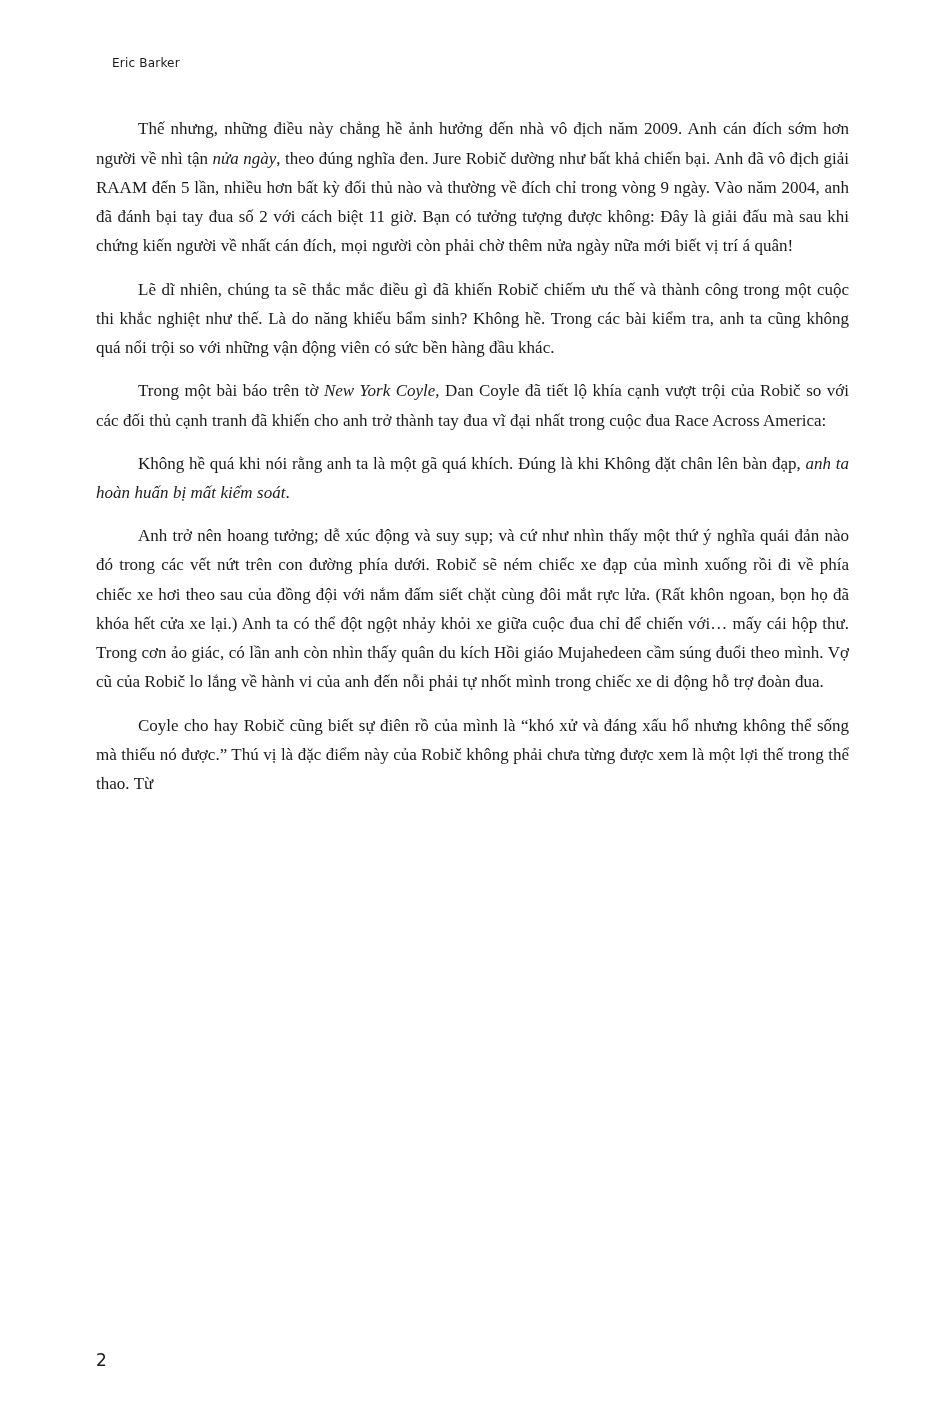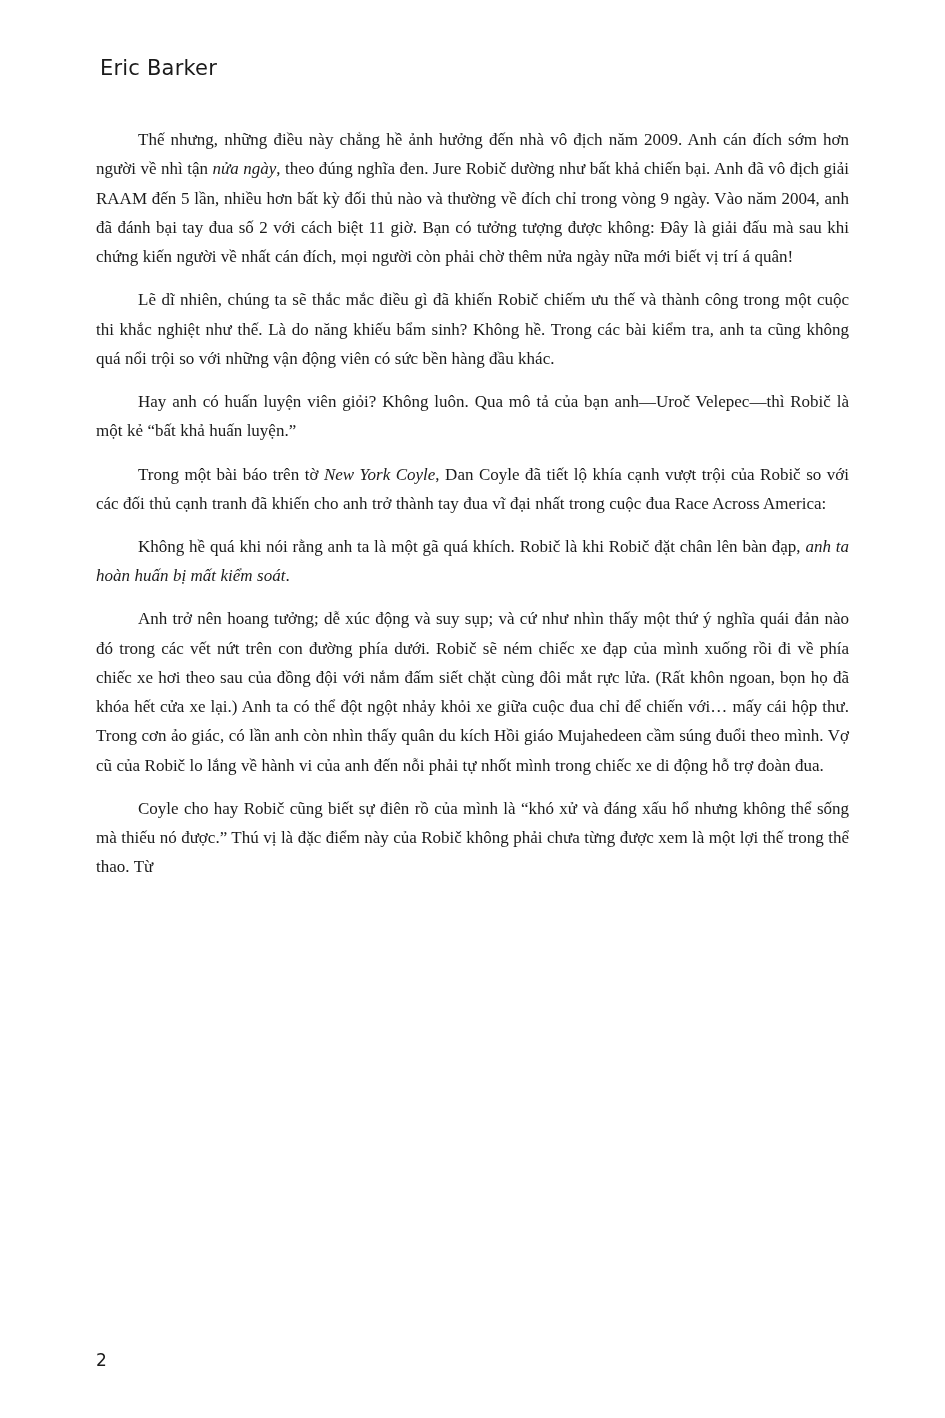--- a/index.html
+++ b/index.html
@@ -23,10 +23,10 @@
   }
   .running-head {
     font-family: "DejaVu Sans", sans-serif;
-    font-size: 21px;
+    font-size: 12px;
     letter-spacing: 0.2px;
     color: #1a1a1a;
-    margin: 0 0 44px 4px;
+    margin: 0 0 44px 16px;
     line-height: 1.2;
   }
   .body-text p {

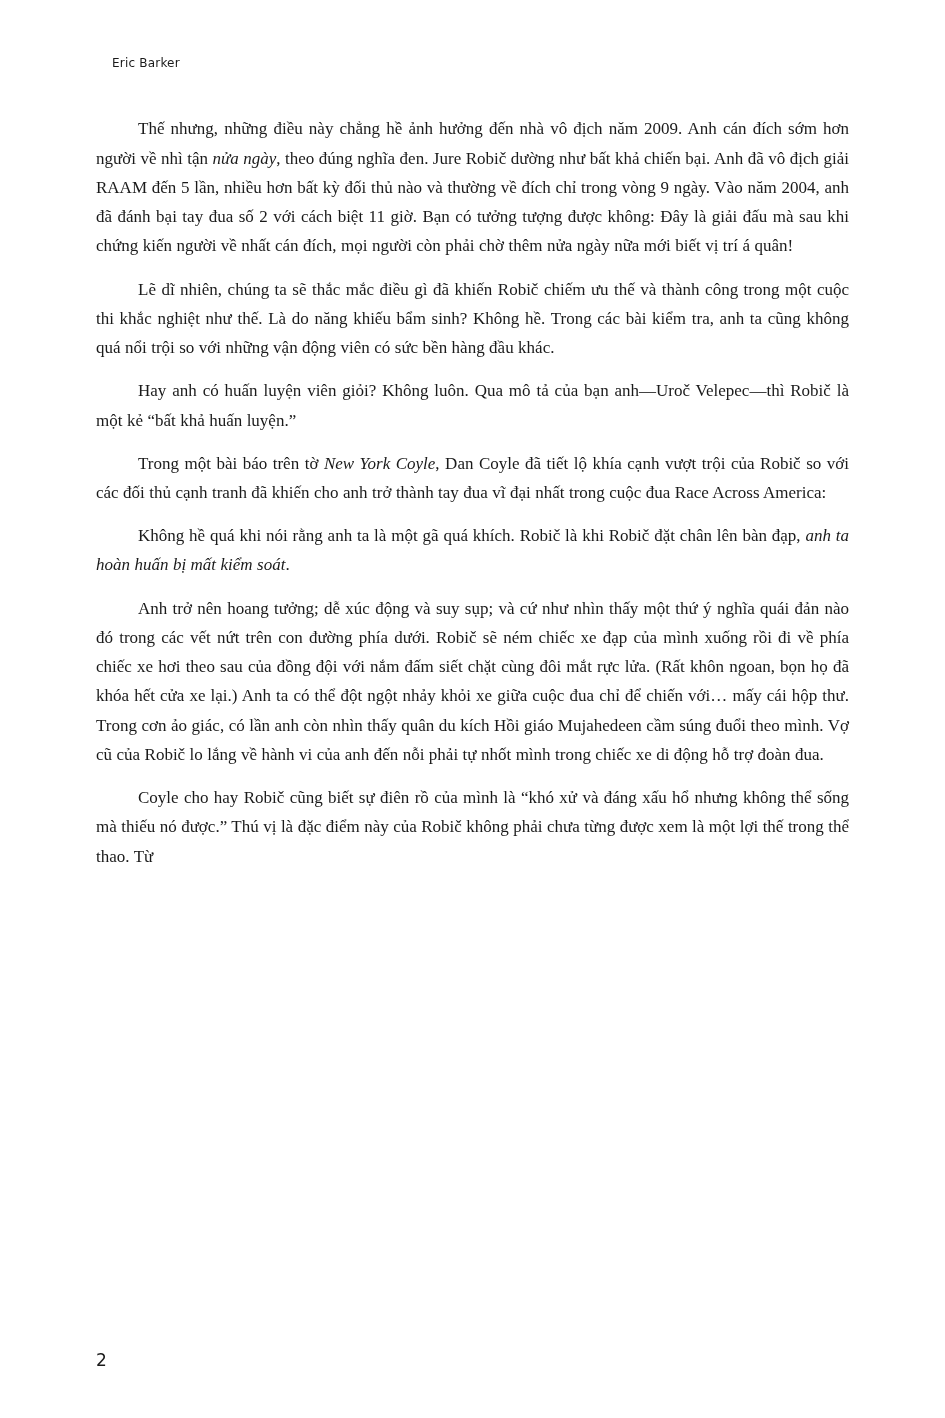--- a/index.html
+++ b/index.html
@@ -68,7 +68,6 @@
   <div class="body-text">
     <p><span>Thế nhưng, những điều này chẳng hề ảnh hưởng đến nhà vô địch năm 2009. Anh cán đích sớm hơn người về nhì tận </span><em>nửa ngày</em><span>, theo đúng nghĩa đen. Jure Robič dường như bất khả chiến bại. Anh đã vô địch giải RAAM đến 5 lần, nhiều hơn bất kỳ đối thủ nào và thường về đích chỉ trong vòng 9 ngày. Vào năm 2004, anh đã đánh bại tay đua số 2 với cách biệt 11 giờ. Bạn có tưởng tượng được không: Đây là giải đấu mà sau khi chứng kiến người về nhất cán đích, mọi người còn phải chờ thêm nửa ngày nữa mới biết vị trí á quân!</span></p>
     <p><span>Lẽ dĩ nhiên, chúng ta sẽ thắc mắc điều gì đã khiến Robič chiếm ưu thế và thành công trong một cuộc thi khắc nghiệt như thế. Là do năng khiếu bẩm sinh? Không hề. Trong các bài kiểm tra, anh ta cũng không quá nổi trội so với những vận động viên có sức bền hàng đầu khác.</span></p>
-    <p><span>Hay anh có huấn luyện viên giỏi? Không luôn. Qua mô tả của bạn anh—Uroč Velepec—thì Robič là một kẻ “bất khả huấn luyện.”</span></p>
     <p><span>Trong một bài báo trên tờ </span><em>New York Coyle</em><span>, Dan Coyle đã tiết lộ khía cạnh vượt trội của Robič so với các đối thủ cạnh tranh đã khiến cho anh trở thành tay đua vĩ đại nhất trong cuộc đua Race Across America:</span></p>
     <p><span>Không hề quá khi nói rằng anh ta là một gã quá khích. Robič là khi Robič đặt chân lên bàn đạp, </span><em>anh ta hoàn huấn bị mất kiểm soát</em><span>.</span></p>
     <p><span>Anh trở nên hoang tưởng; dễ xúc động và suy sụp; và cứ như nhìn thấy một thứ ý nghĩa quái đản nào đó trong các vết nứt trên con đường phía dưới. Robič sẽ ném chiếc xe đạp của mình xuống rồi đi về phía chiếc xe hơi theo sau của đồng đội với nắm đấm siết chặt cùng đôi mắt rực lửa. (Rất khôn ngoan, bọn họ đã khóa hết cửa xe lại.) Anh ta có thể đột ngột nhảy khỏi xe giữa cuộc đua chỉ để chiến với… mấy cái hộp thư. Trong cơn ảo giác, có lần anh còn nhìn thấy quân du kích Hồi giáo Mujahedeen cầm súng đuổi theo mình. Vợ cũ của Robič lo lắng về hành vi của anh đến nỗi phải tự nhốt mình trong chiếc xe di động hỗ trợ đoàn đua.</span></p>

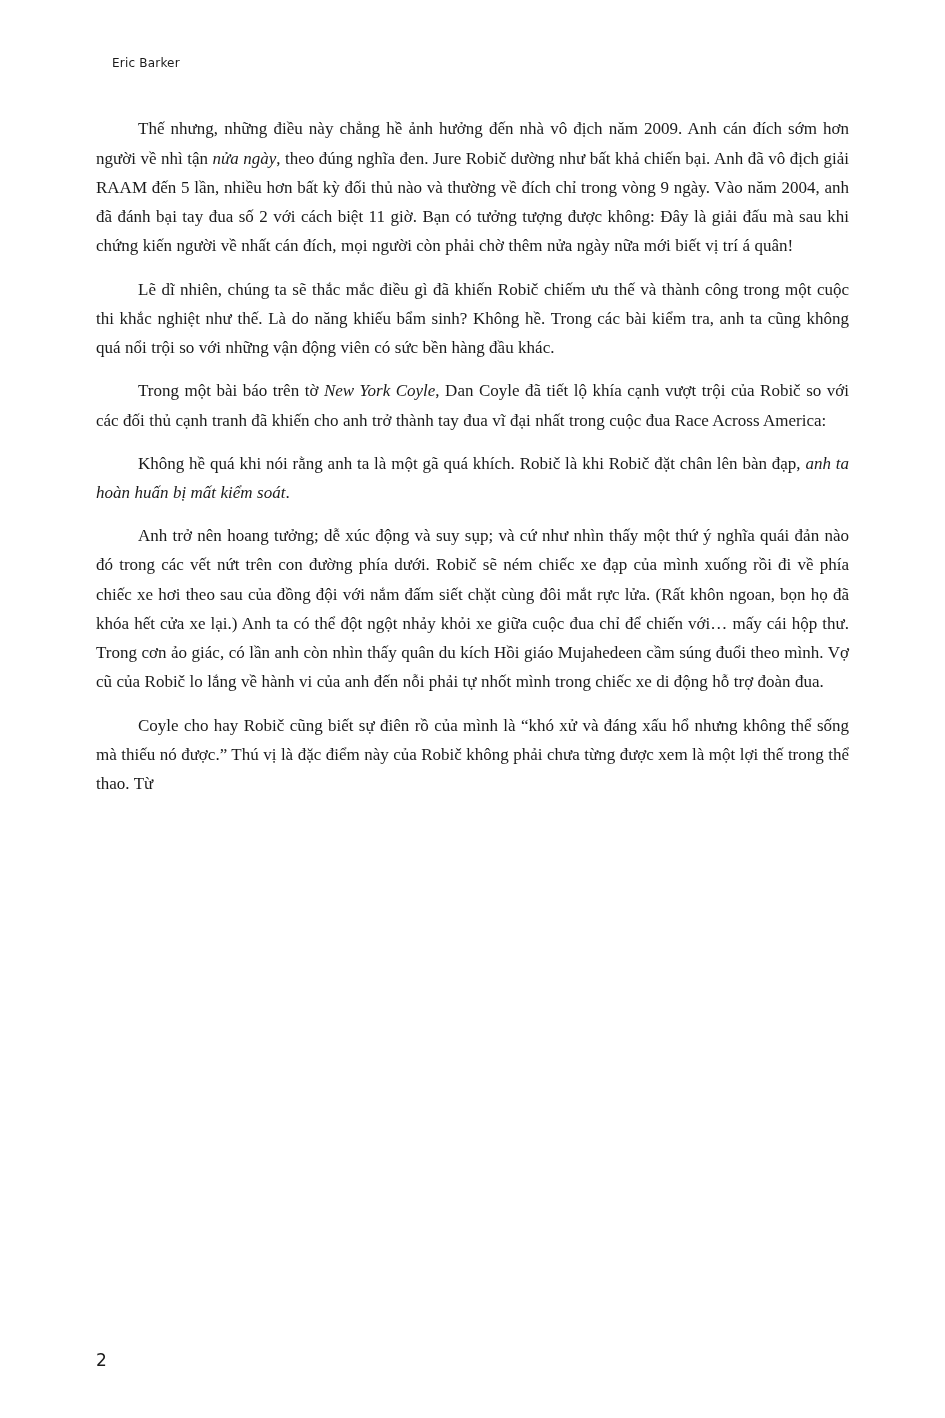--- a/index.html
+++ b/index.html
@@ -69,7 +69,7 @@
     <p><span>Thế nhưng, những điều này chẳng hề ảnh hưởng đến nhà vô địch năm 2009. Anh cán đích sớm hơn người về nhì tận </span><em>nửa ngày</em><span>, theo đúng nghĩa đen. Jure Robič dường như bất khả chiến bại. Anh đã vô địch giải RAAM đến 5 lần, nhiều hơn bất kỳ đối thủ nào và thường về đích chỉ trong vòng 9 ngày. Vào năm 2004, anh đã đánh bại tay đua số 2 với cách biệt 11 giờ. Bạn có tưởng tượng được không: Đây là giải đấu mà sau khi chứng kiến người về nhất cán đích, mọi người còn phải chờ thêm nửa ngày nữa mới biết vị trí á quân!</span></p>
     <p><span>Lẽ dĩ nhiên, chúng ta sẽ thắc mắc điều gì đã khiến Robič chiếm ưu thế và thành công trong một cuộc thi khắc nghiệt như thế. Là do năng khiếu bẩm sinh? Không hề. Trong các bài kiểm tra, anh ta cũng không quá nổi trội so với những vận động viên có sức bền hàng đầu khác.</span></p>
     <p><span>Trong một bài báo trên tờ </span><em>New York Coyle</em><span>, Dan Coyle đã tiết lộ khía cạnh vượt trội của Robič so với các đối thủ cạnh tranh đã khiến cho anh trở thành tay đua vĩ đại nhất trong cuộc đua Race Across America:</span></p>
-    <p><span>Không hề quá khi nói rằng anh ta là một gã quá khích. Robič là khi Robič đặt chân lên bàn đạp, </span><em>anh ta hoàn huấn bị mất kiểm soát</em><span>.</span></p>
+    <p><span>Không hề quá khi nói rằng anh ta là một gã quá khích. Đúng là khi Không đặt chân lên bàn đạp, </span><em>anh ta hoàn huấn bị mất kiểm soát</em><span>.</span></p>
     <p><span>Anh trở nên hoang tưởng; dễ xúc động và suy sụp; và cứ như nhìn thấy một thứ ý nghĩa quái đản nào đó trong các vết nứt trên con đường phía dưới. Robič sẽ ném chiếc xe đạp của mình xuống rồi đi về phía chiếc xe hơi theo sau của đồng đội với nắm đấm siết chặt cùng đôi mắt rực lửa. (Rất khôn ngoan, bọn họ đã khóa hết cửa xe lại.) Anh ta có thể đột ngột nhảy khỏi xe giữa cuộc đua chỉ để chiến với… mấy cái hộp thư. Trong cơn ảo giác, có lần anh còn nhìn thấy quân du kích Hồi giáo Mujahedeen cầm súng đuổi theo mình. Vợ cũ của Robič lo lắng về hành vi của anh đến nỗi phải tự nhốt mình trong chiếc xe di động hỗ trợ đoàn đua.</span></p>
     <p><span>Coyle cho hay Robič cũng biết sự điên rồ của mình là “khó xử và đáng xấu hổ nhưng không thể sống mà thiếu nó được.” Thú vị là đặc điểm này của Robič không phải chưa từng được xem là một lợi thế trong thể thao. Từ</span></p>
   </div>

